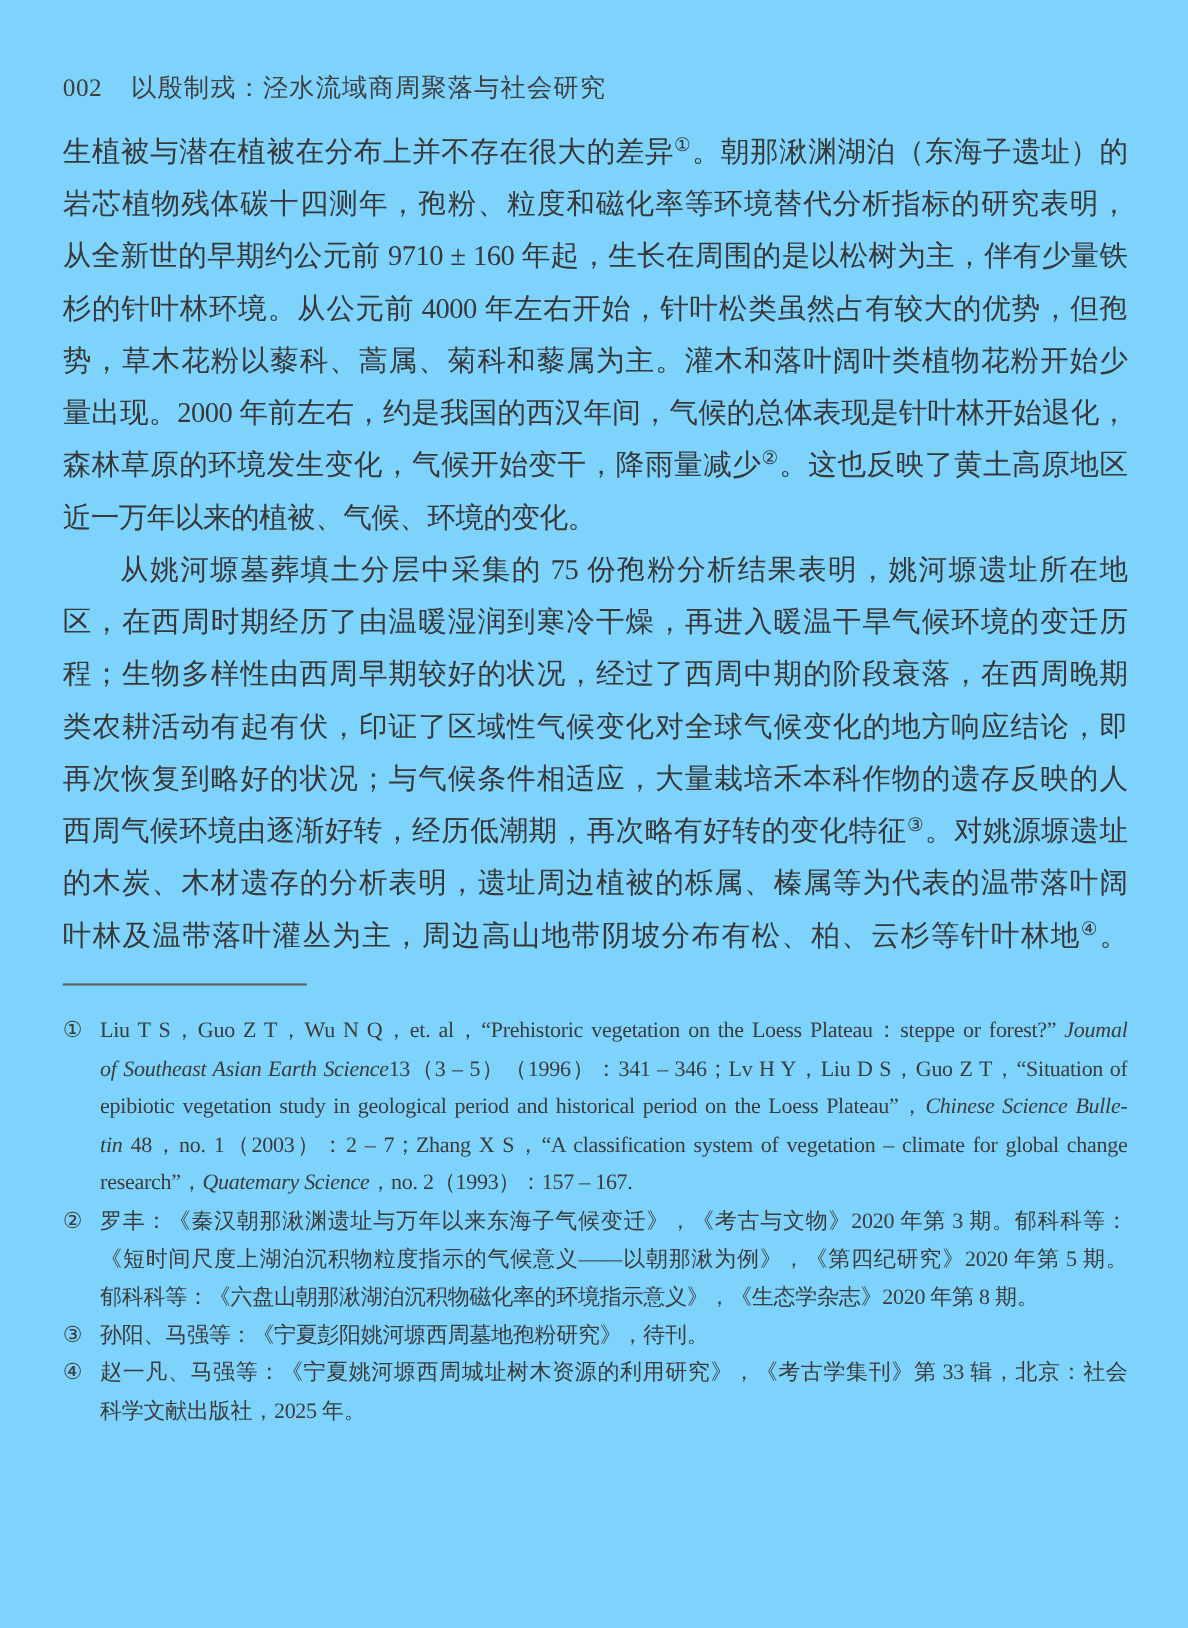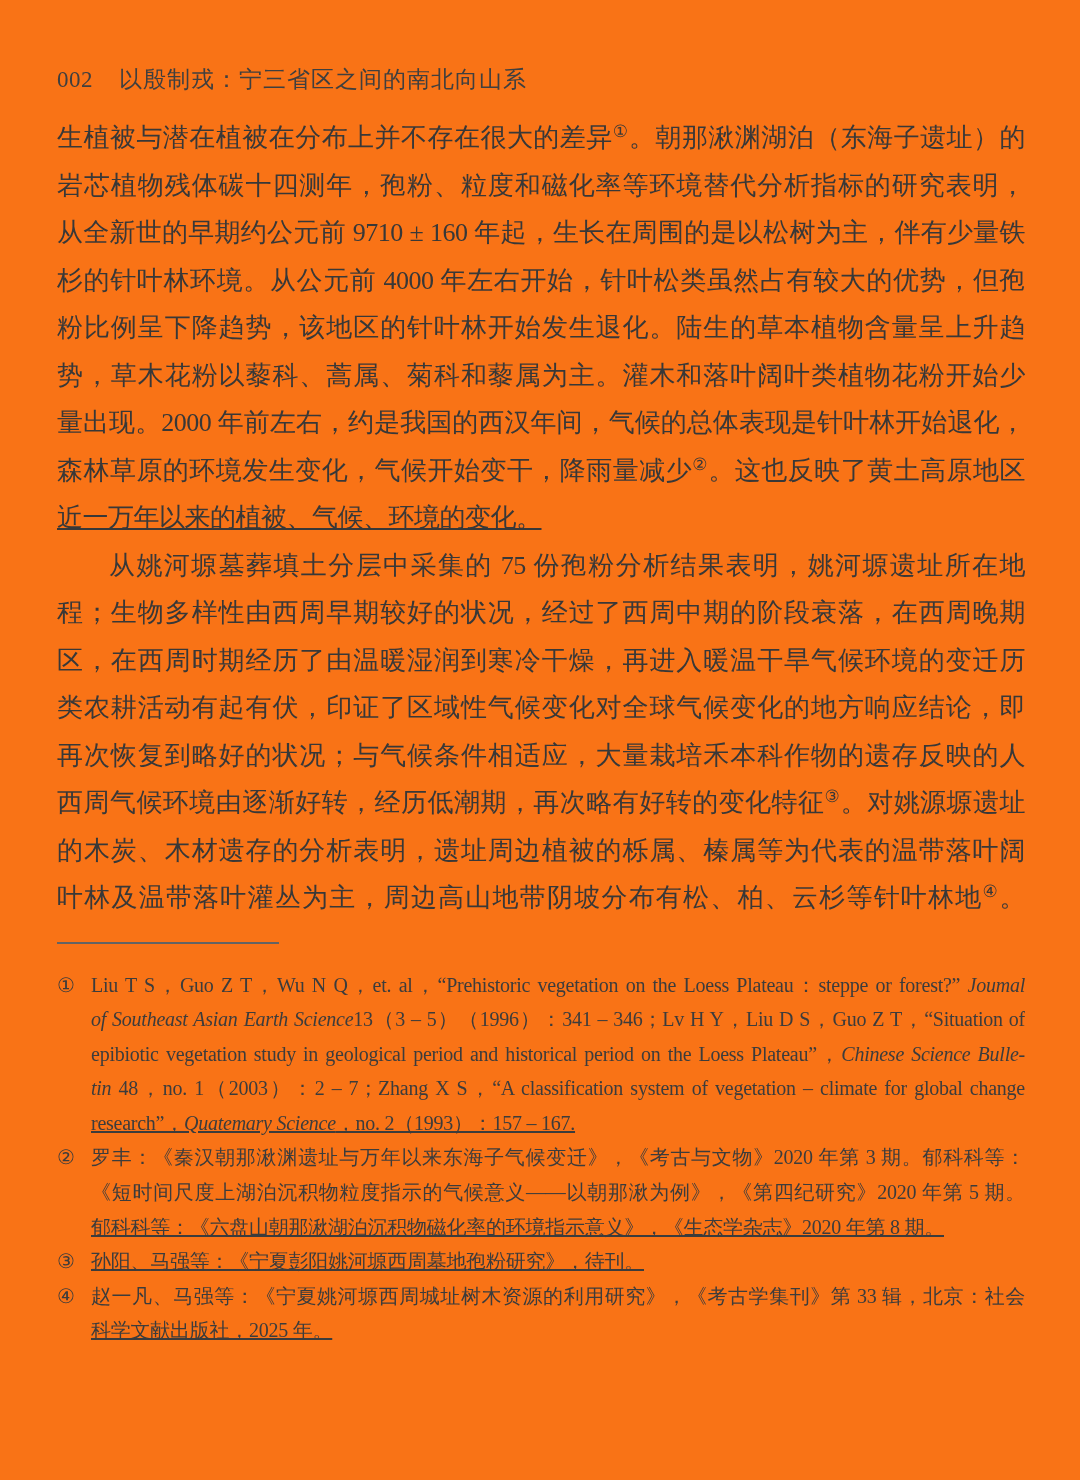--- a/index.html
+++ b/index.html
@@ -7,7 +7,7 @@
     position:relative;
     width:1080px;height:1480px;
     margin:0 auto;
-    background:#f97316;
+    background:#7dd3fc;
     box-sizing:border-box;
     padding:64px 55px 13px 57px;
     font-family:"Liberation Serif","DejaVu Serif",serif;

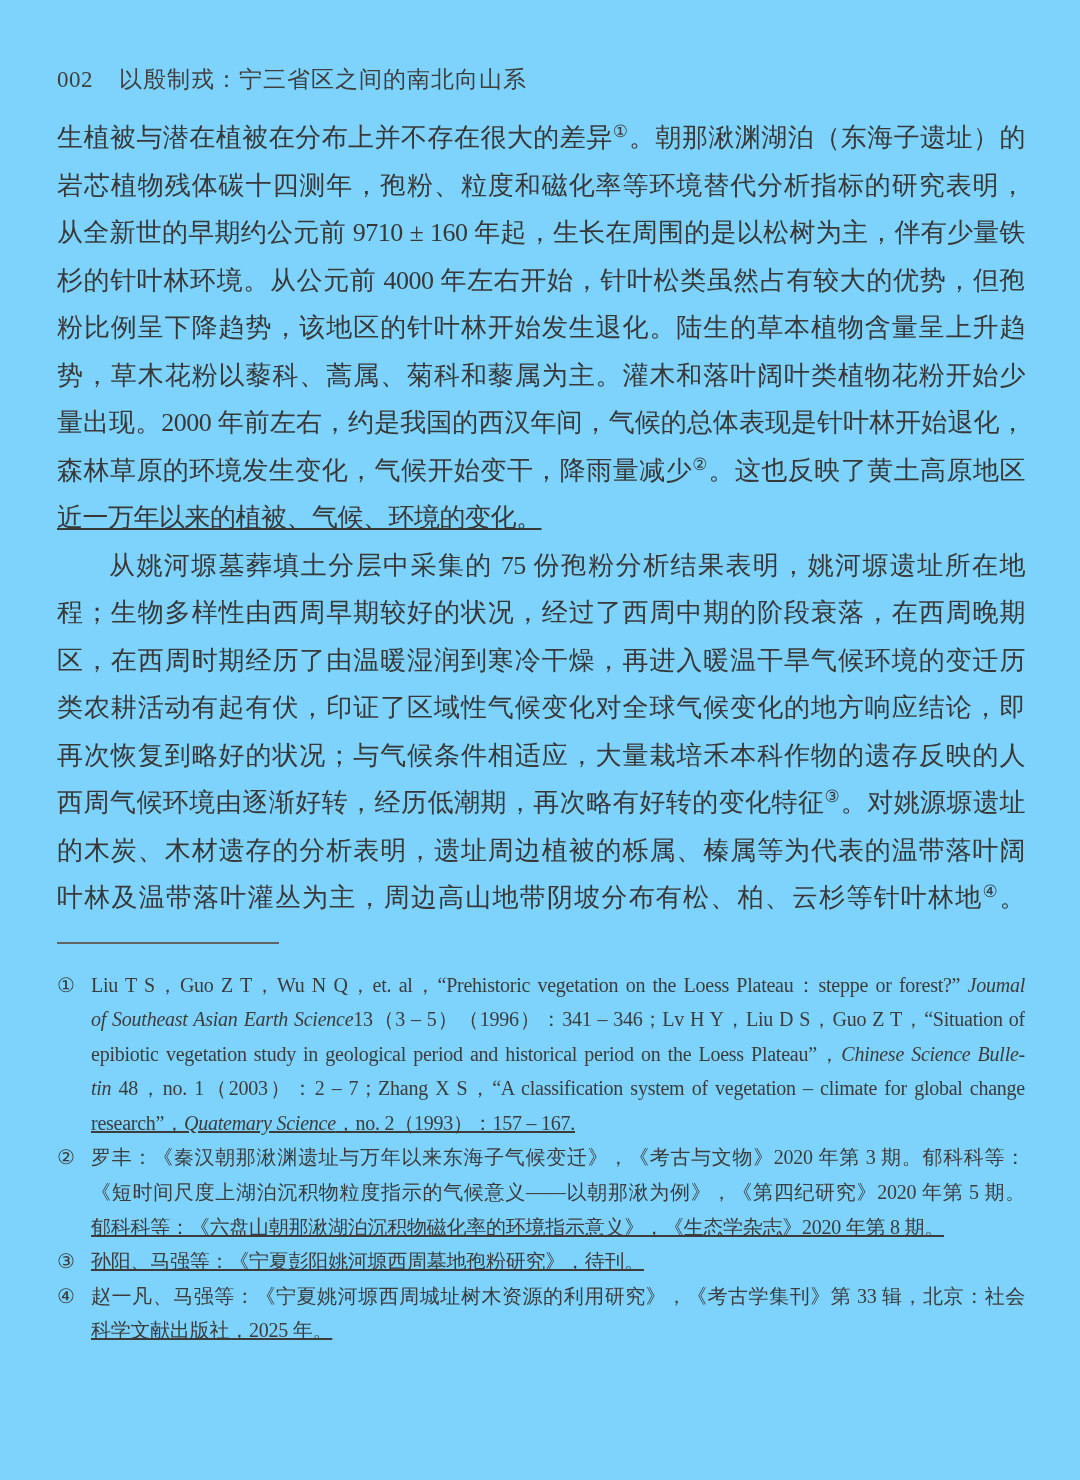--- a/index.html
+++ b/index.html
@@ -53,7 +53,7 @@
 <div class="page">
   <div class="header">
     <span class="pagenum">002</span>
-    <span class="runtitle">以殷制戎：宁三省区之间的南北向山系</span>
+    <span class="runtitle">以殷制戎：泾水流域商周聚落与社会研究</span>
   </div>
   <div class="body-text">
       <div class="para">

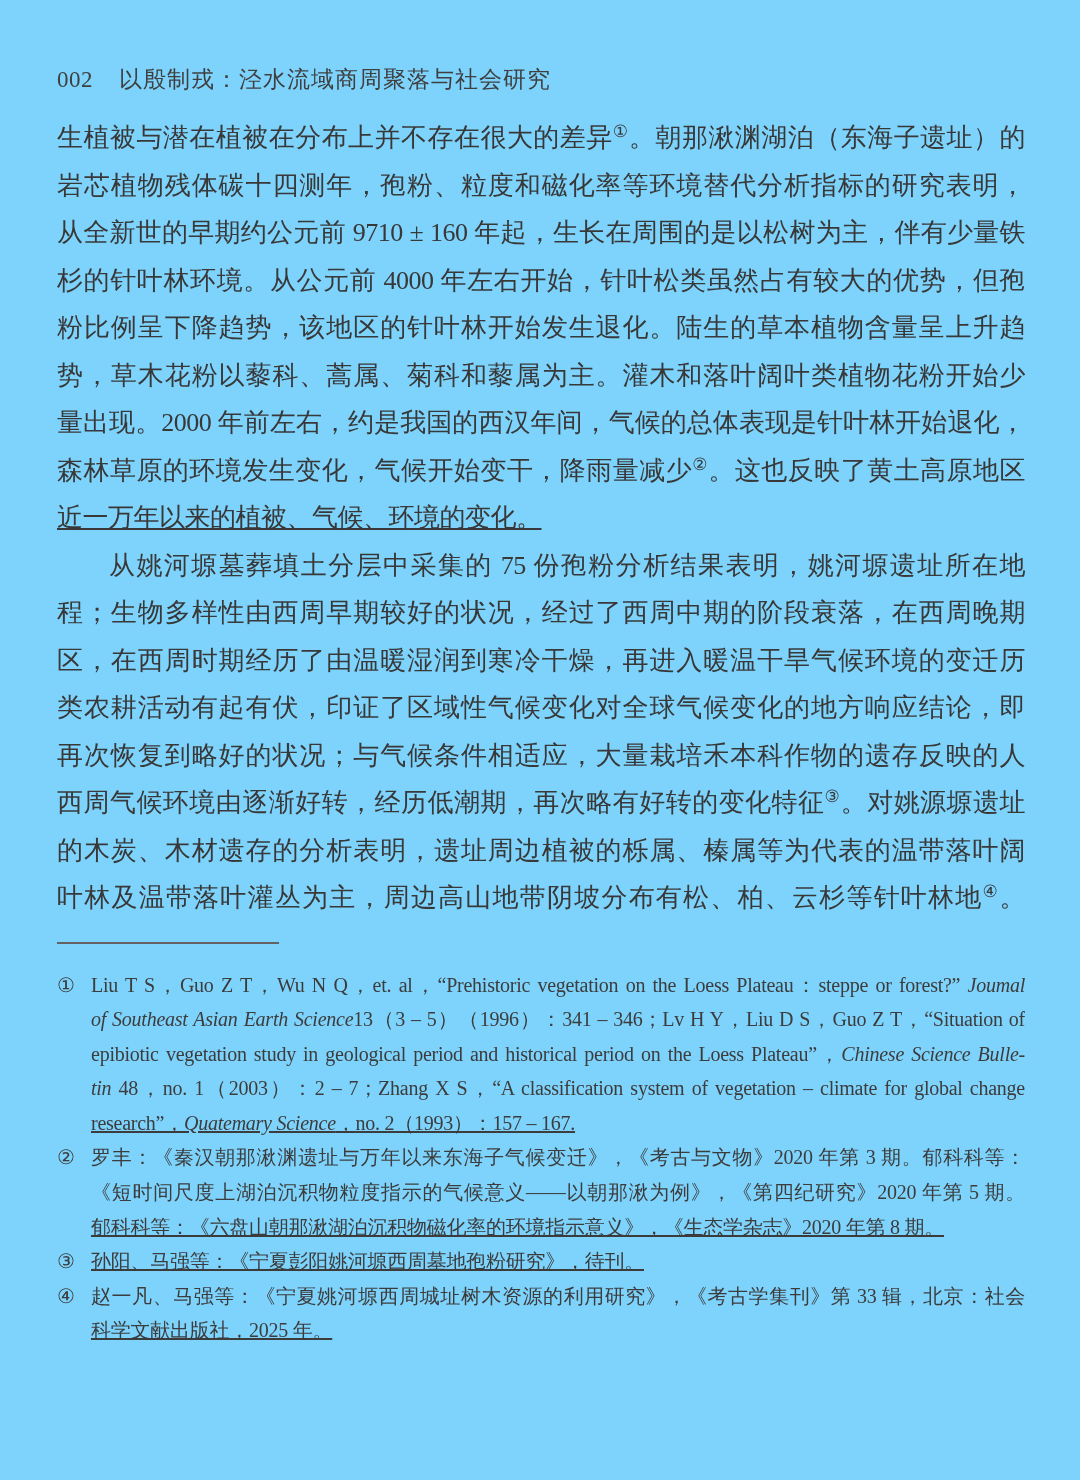--- a/index.html
+++ b/index.html
@@ -61,7 +61,6 @@
         <div class="bline"><span>岩芯植物残体碳十四测年，孢粉、粒度和磁化率等环境替代分析指标的研究表明，</span></div>
         <div class="bline"><span>从全新世的早期约公元前 9710 ± 160 年起，生长在周围的是以松树为主，伴有少量铁</span></div>
         <div class="bline"><span>杉的针叶林环境。从公元前 4000 年左右开始，针叶松类虽然占有较大的优势，但孢</span></div>
-        <div class="bline"><span>粉比例呈下降趋势，该地区的针叶林开始发生退化。陆生的草本植物含量呈上升趋</span></div>
         <div class="bline"><span>势，草木花粉以藜科、蒿属、菊科和藜属为主。灌木和落叶阔叶类植物花粉开始少</span></div>
         <div class="bline"><span>量出现。2000 年前左右，约是我国的西汉年间，气候的总体表现是针叶林开始退化，</span></div>
         <div class="bline"><span>森林草原的环境发生变化，气候开始变干，降雨量减少</span><span class="sup ">②</span><span>。这也反映了黄土高原地区</span></div>

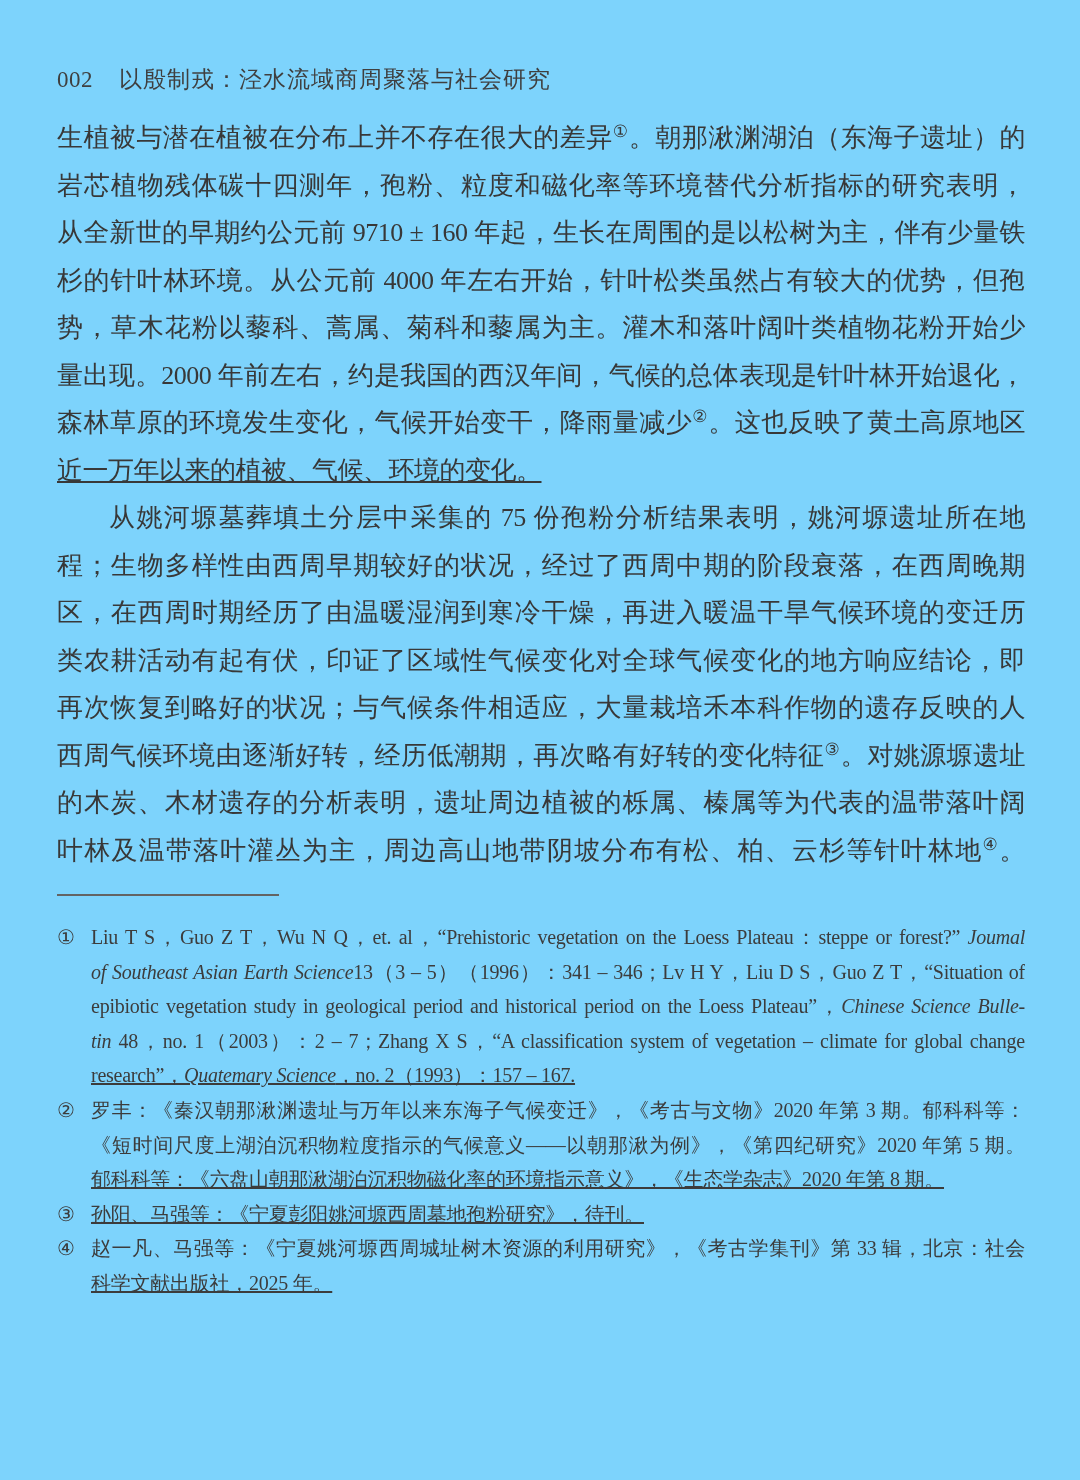--- a/index.html
+++ b/index.html
@@ -42,7 +42,7 @@
     text-align:justify;text-align-last:justify;
     overflow:hidden;
   }
-  .noj{text-align-last:left;text-decoration:underline;}
+  .noj{text-align-last:left;}
   .ind{text-indent:2em;}
   .sup{font-size:17px;position:relative;top:-9px;letter-spacing:0;}
   .it{font-style:italic;}

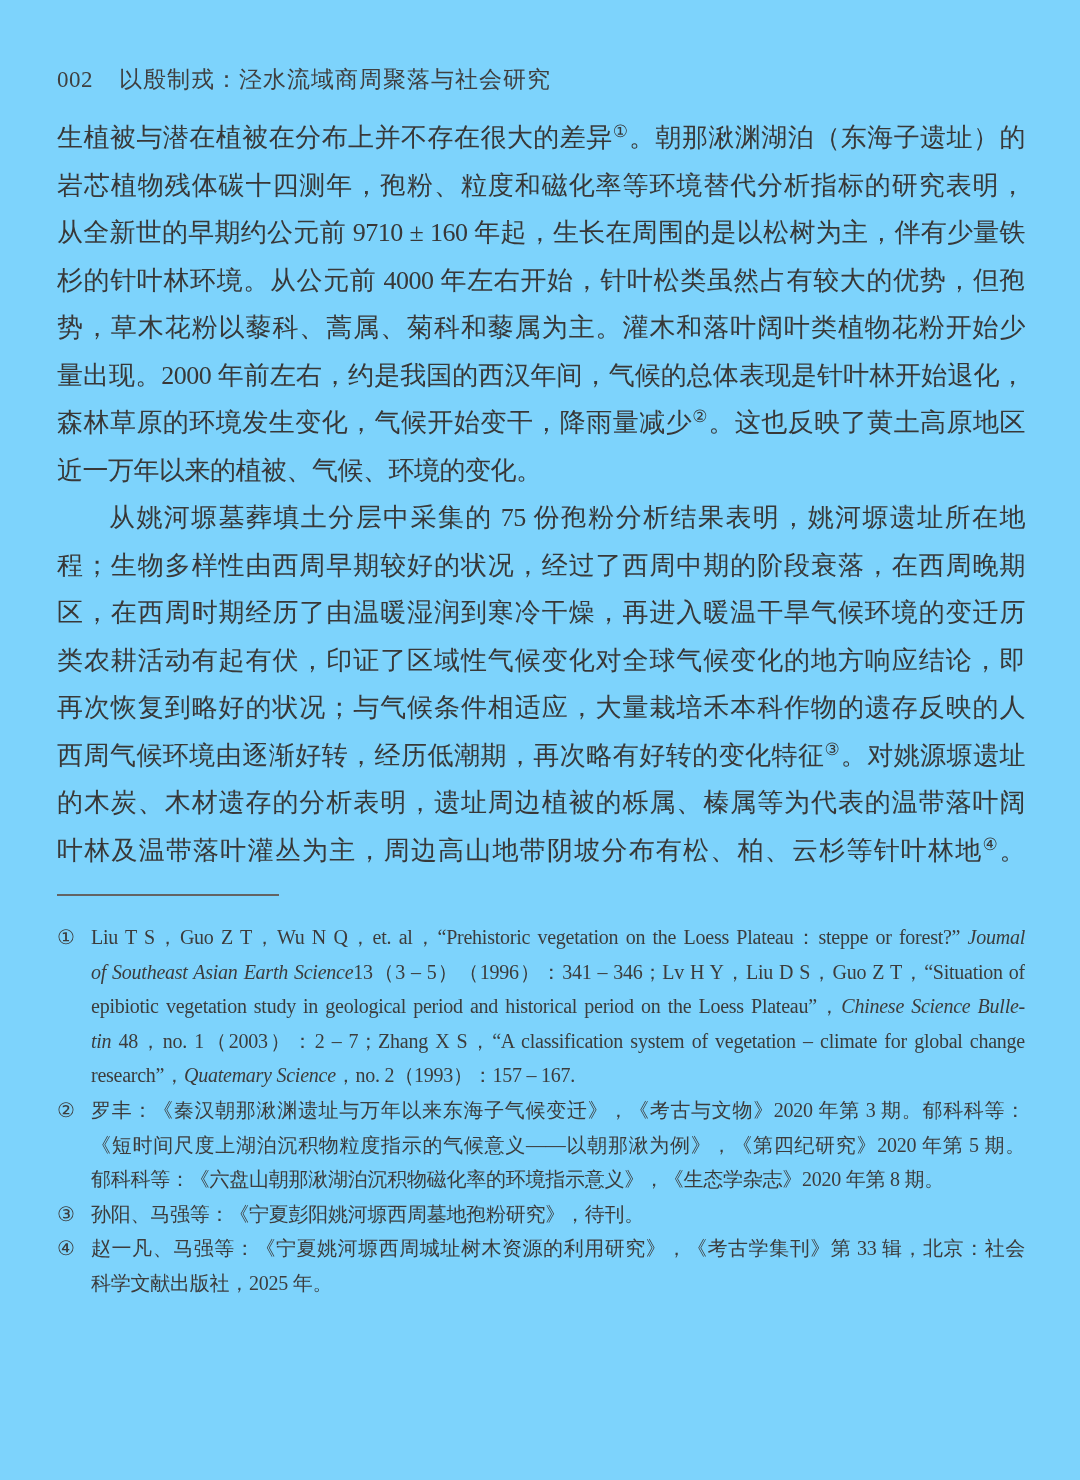--- a/index.html
+++ b/index.html
@@ -68,8 +68,8 @@
       </div>
       <div class="para">
         <div class="bline ind"><span>从姚河塬墓葬填土分层中采集的 75 份孢粉分析结果表明，姚河塬遗址所在地</span></div>
+        <div class="bline"><span>区，在西周时期经历了由温暖湿润到寒冷干燥，再进入暖温干旱气候环境的变迁历</span></div>
         <div class="bline"><span>程；生物多样性由西周早期较好的状况，经过了西周中期的阶段衰落，在西周晚期</span></div>
-        <div class="bline"><span>区，在西周时期经历了由温暖湿润到寒冷干燥，再进入暖温干旱气候环境的变迁历</span></div>
         <div class="bline"><span>类农耕活动有起有伏，印证了区域性气候变化对全球气候变化的地方响应结论，即</span></div>
         <div class="bline"><span>再次恢复到略好的状况；与气候条件相适应，大量栽培禾本科作物的遗存反映的人</span></div>
         <div class="bline"><span>西周气候环境由逐渐好转，经历低潮期，再次略有好转的变化特征</span><span class="sup ">③</span><span>。对姚源塬遗址</span></div>

